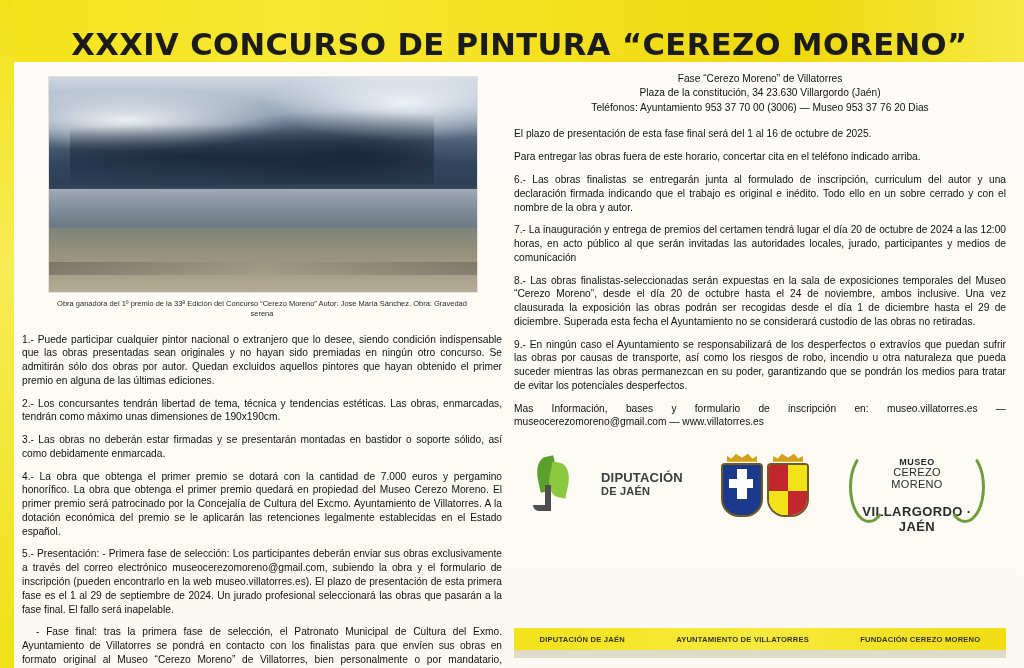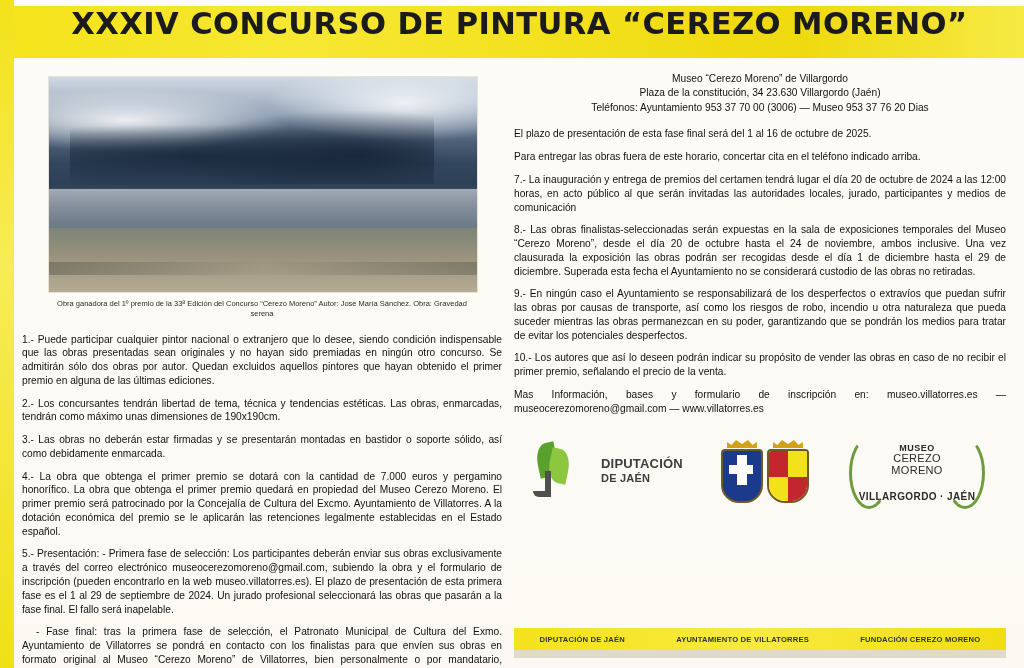--- a/index.html
+++ b/index.html
@@ -22,9 +22,9 @@
   }
   
   .header{
-    position:absolute;left:14px;top:6px;width:1010px;height:52px;
+    position:absolute;left:14px;top:0;width:1010px;height:62px;
     background:linear-gradient(90deg,#f5e31b 0%,#f6e733 28%,#f3e01c 55%,#efd90f 78%,#f6ea44 100%);
-    display:flex;align-items:flex-start;justify-content:center;
+    display:flex;align-items:flex-end;justify-content:center;
   }
   .header h1{
     margin:0;

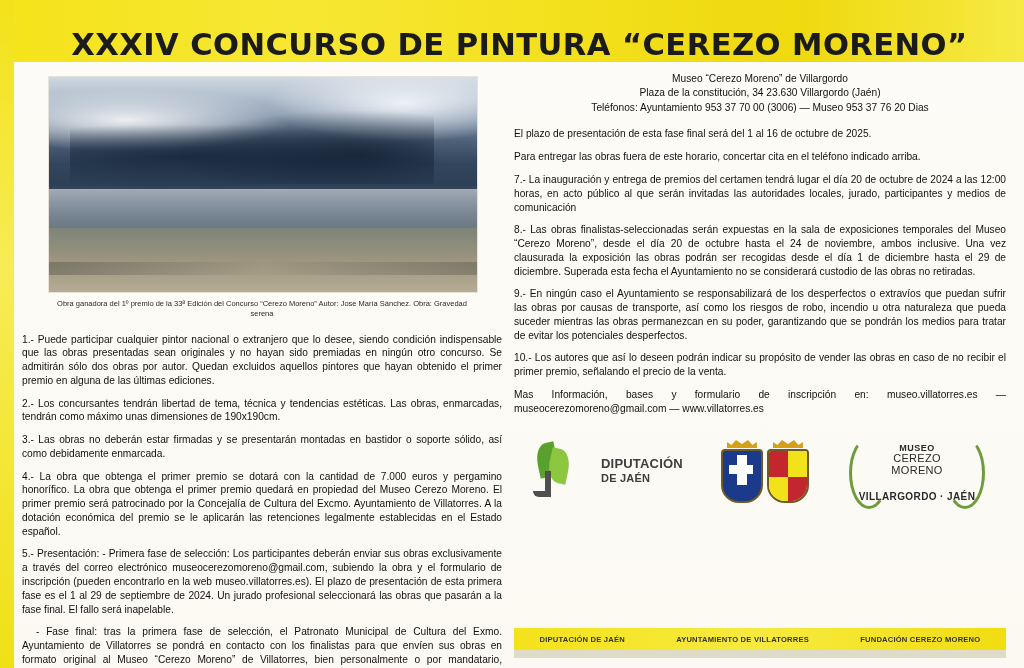--- a/index.html
+++ b/index.html
@@ -232,7 +232,7 @@
   <div class="col-right">
 
     <div class="venue">
-      <div>Museo “Cerezo Moreno” de Villargordo</div>
+      <div>Fase “Cerezo Moreno” de Villatorres</div>
       <div>Plaza de la constitución, 34 23.630 Villargordo (Jaén)</div>
       <div>Teléfonos: Ayuntamiento 953 37 70 00 (3006) — Museo 953 37 76 20 Dias</div>
     </div>

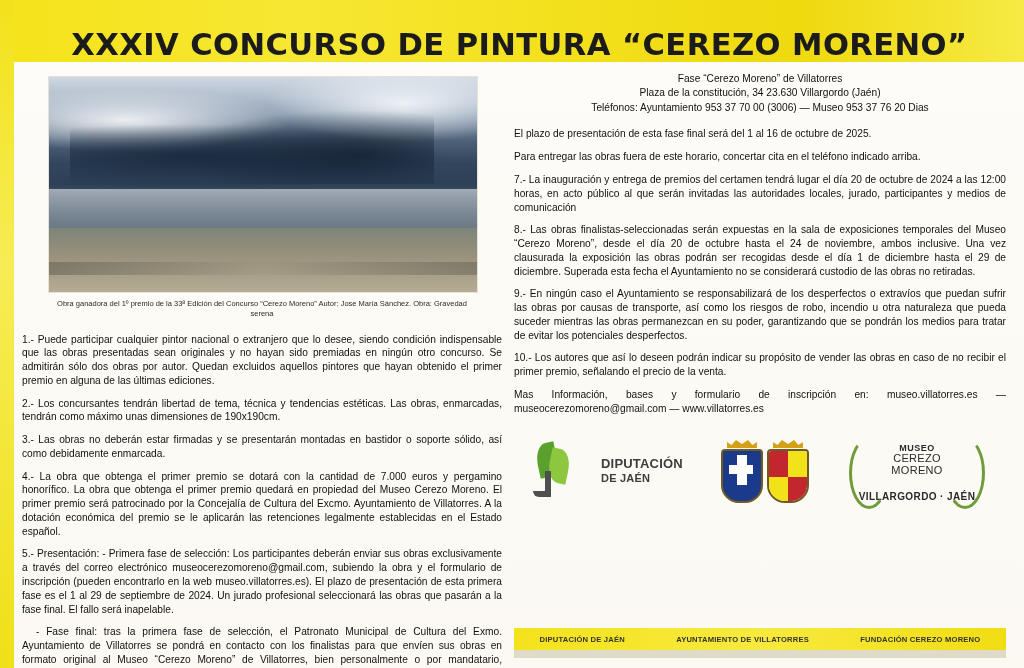--- a/index.html
+++ b/index.html
@@ -240,6 +240,7 @@
     <div class="body-text">
       <p>El plazo de presentación de esta fase final será del 1 al 16 de octubre de 2025.</p>
       <p>Para entregar las obras fuera de este horario, concertar cita en el teléfono indicado arriba.</p>
+      <p>6.- Las obras finalistas se entregarán junta al formulado de inscripción, curriculum del autor y una declaración firmada indicando que el trabajo es original e inédito. Todo ello en un sobre cerrado y con el nombre de la obra y autor.</p>
       <p>7.- La inauguración y entrega de premios del certamen tendrá lugar el día 20 de octubre de 2024 a las 12:00 horas, en acto público al que serán invitadas las autoridades locales, jurado, participantes y medios de comunicación</p>
       <p>8.- Las obras finalistas-seleccionadas serán expuestas en la sala de exposiciones temporales del Museo “Cerezo Moreno”, desde el día 20 de octubre hasta el 24 de noviembre, ambos inclusive. Una vez clausurada la exposición las obras podrán ser recogidas desde el día 1 de diciembre hasta el 29 de diciembre. Superada esta fecha el Ayuntamiento no se considerará custodio de las obras no retiradas.</p>
       <p>9.- En ningún caso el Ayuntamiento se responsabilizará de los desperfectos o extravíos que puedan sufrir las obras por causas de transporte, así como los riesgos de robo, incendio u otra naturaleza que pueda suceder mientras las obras permanezcan en su poder, garantizando que se pondrán los medios para tratar de evitar los potenciales desperfectos.</p>

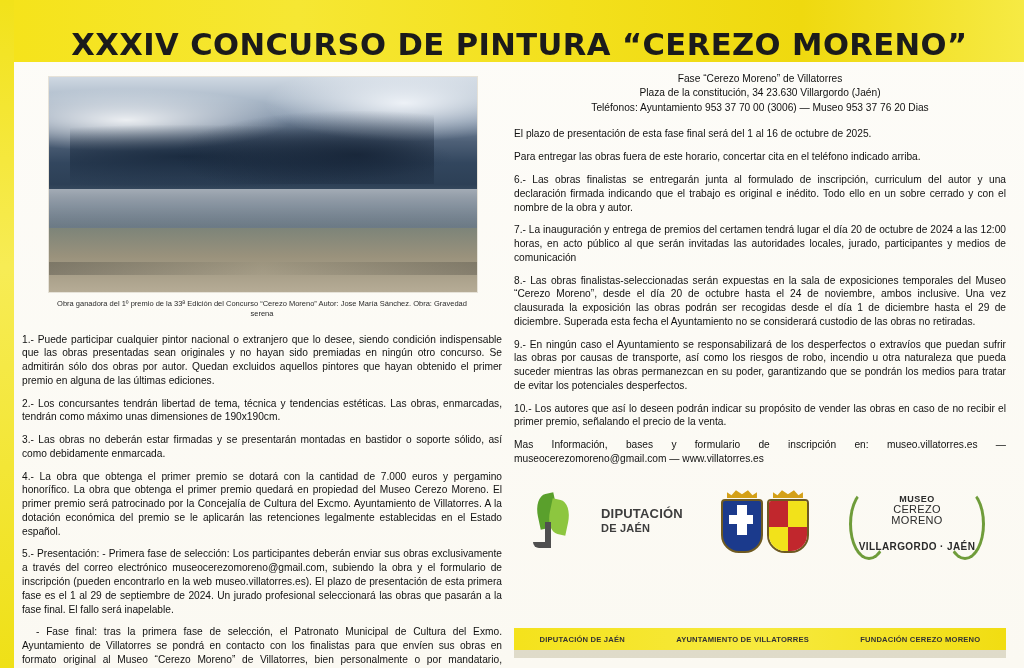--- a/index.html
+++ b/index.html
@@ -244,7 +244,6 @@
       <p>7.- La inauguración y entrega de premios del certamen tendrá lugar el día 20 de octubre de 2024 a las 12:00 horas, en acto público al que serán invitadas las autoridades locales, jurado, participantes y medios de comunicación</p>
       <p>8.- Las obras finalistas-seleccionadas serán expuestas en la sala de exposiciones temporales del Museo “Cerezo Moreno”, desde el día 20 de octubre hasta el 24 de noviembre, ambos inclusive. Una vez clausurada la exposición las obras podrán ser recogidas desde el día 1 de diciembre hasta el 29 de diciembre. Superada esta fecha el Ayuntamiento no se considerará custodio de las obras no retiradas.</p>
       <p>9.- En ningún caso el Ayuntamiento se responsabilizará de los desperfectos o extravíos que puedan sufrir las obras por causas de transporte, así como los riesgos de robo, incendio u otra naturaleza que pueda suceder mientras las obras permanezcan en su poder, garantizando que se pondrán los medios para tratar de evitar los potenciales desperfectos.</p>
-      <p>10.- Los autores que así lo deseen podrán indicar su propósito de vender las obras en caso de no recibir el primer premio, señalando el precio de la venta.</p>
       <p>Mas Información, bases y formulario de inscripción en: museo.villatorres.es      —      museocerezomoreno@gmail.com      —      www.villatorres.es</p>
     </div>
 

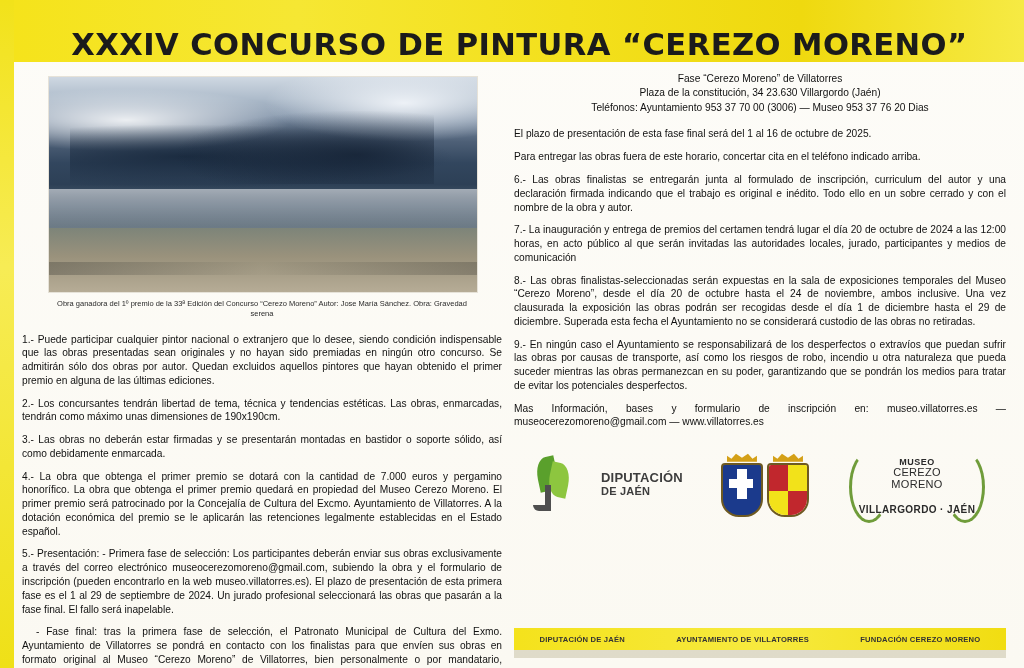--- a/index.html
+++ b/index.html
@@ -180,7 +180,7 @@
   .museo .wreathR{right:2px;border-left-color:transparent;border-top-color:transparent;}
   .museo .m1{font-size:9px;font-weight:bold;color:#2a2a2a;margin-top:16px;letter-spacing:.5px;}
   .museo .m2{font-size:11px;font-weight:normal;color:#2a2a2a;line-height:1.05;letter-spacing:.3px;}
-  .museo .m3{font-size:10px;font-weight:bold;color:#2a2a2a;margin-top:14px;letter-spacing:.4px;}
+  .museo .m3{font-size:13px;font-weight:bold;color:#2a2a2a;margin-top:14px;letter-spacing:.4px;}
   
   .bottom-bar{
     position:absolute;left:514px;top:628px;width:492px;height:22px;

